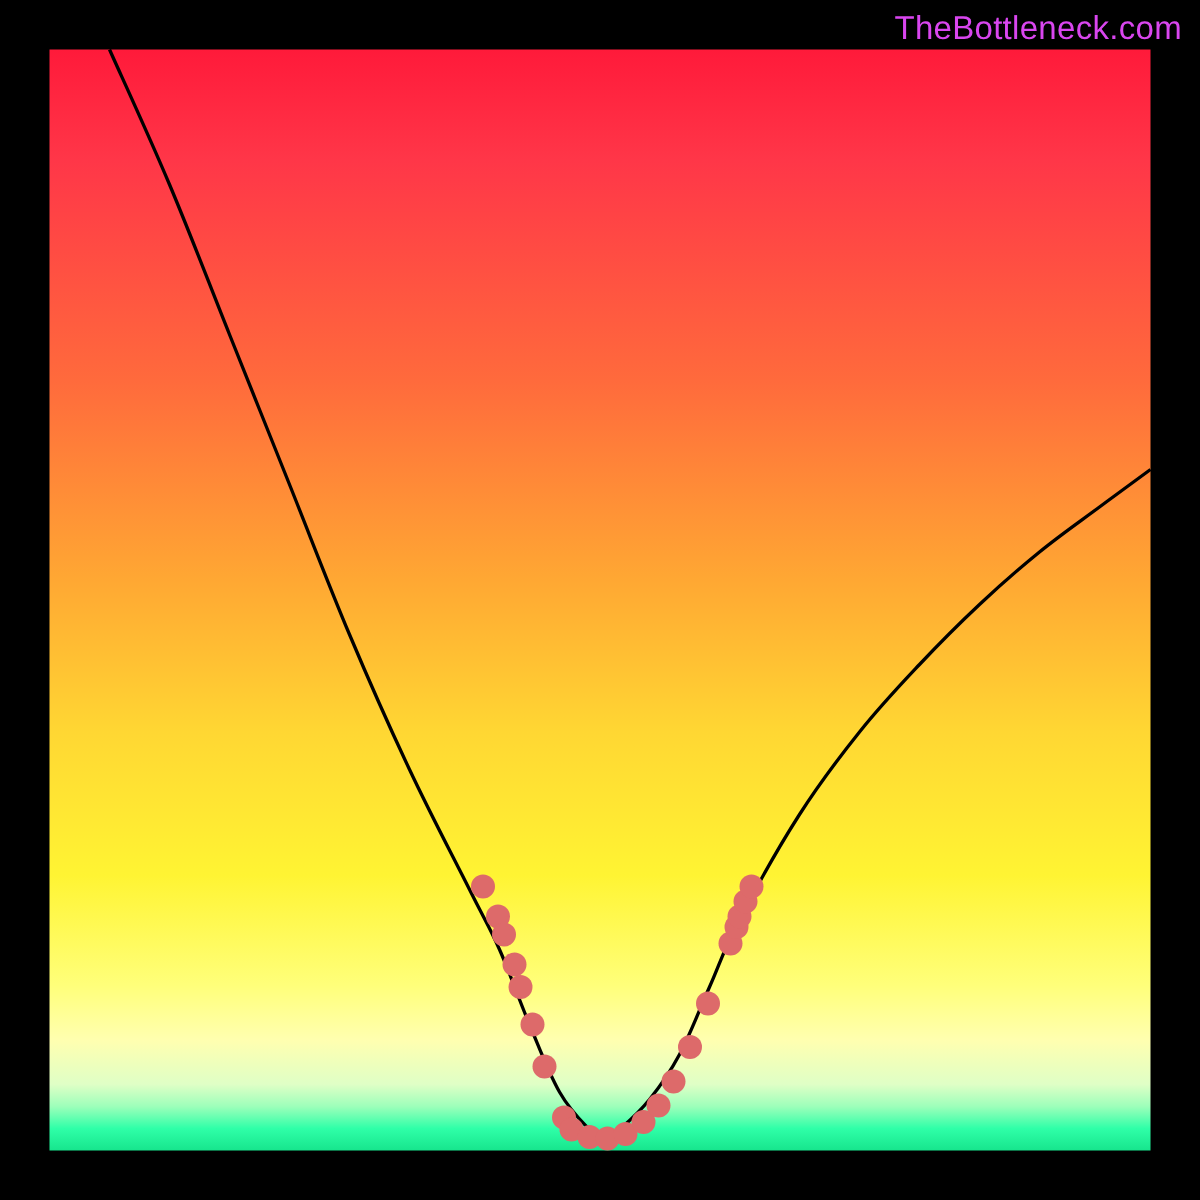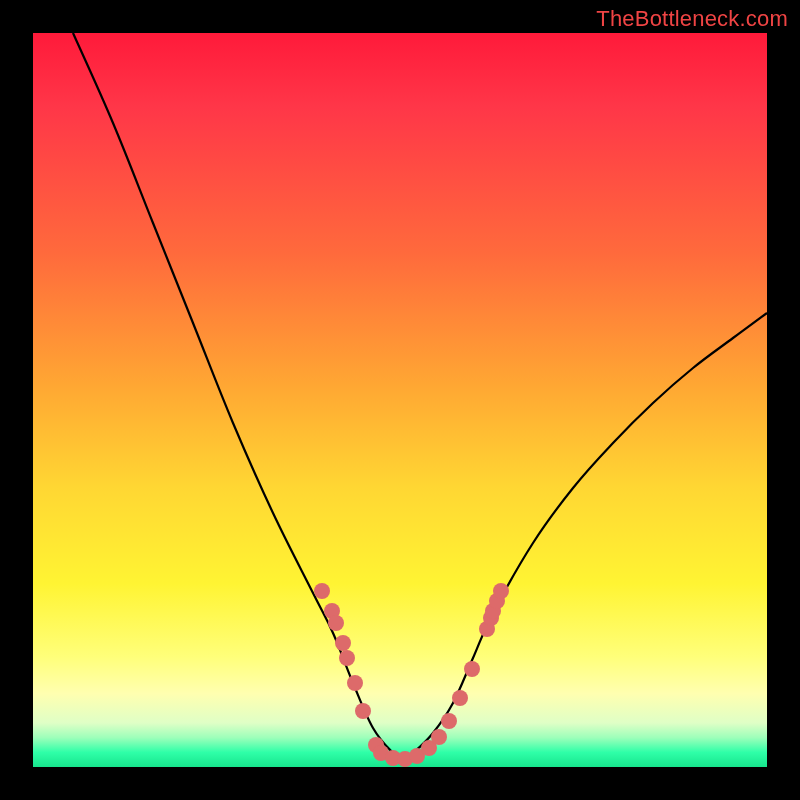--- a/index.html
+++ b/index.html
@@ -46,7 +46,7 @@
     position: absolute;
     top: 6px;
     right: 12px;
-    color: #ef4444;
+    color: #d946ef;
     font-size: 22px;
     font-weight: 500;
     letter-spacing: 0.2px;

